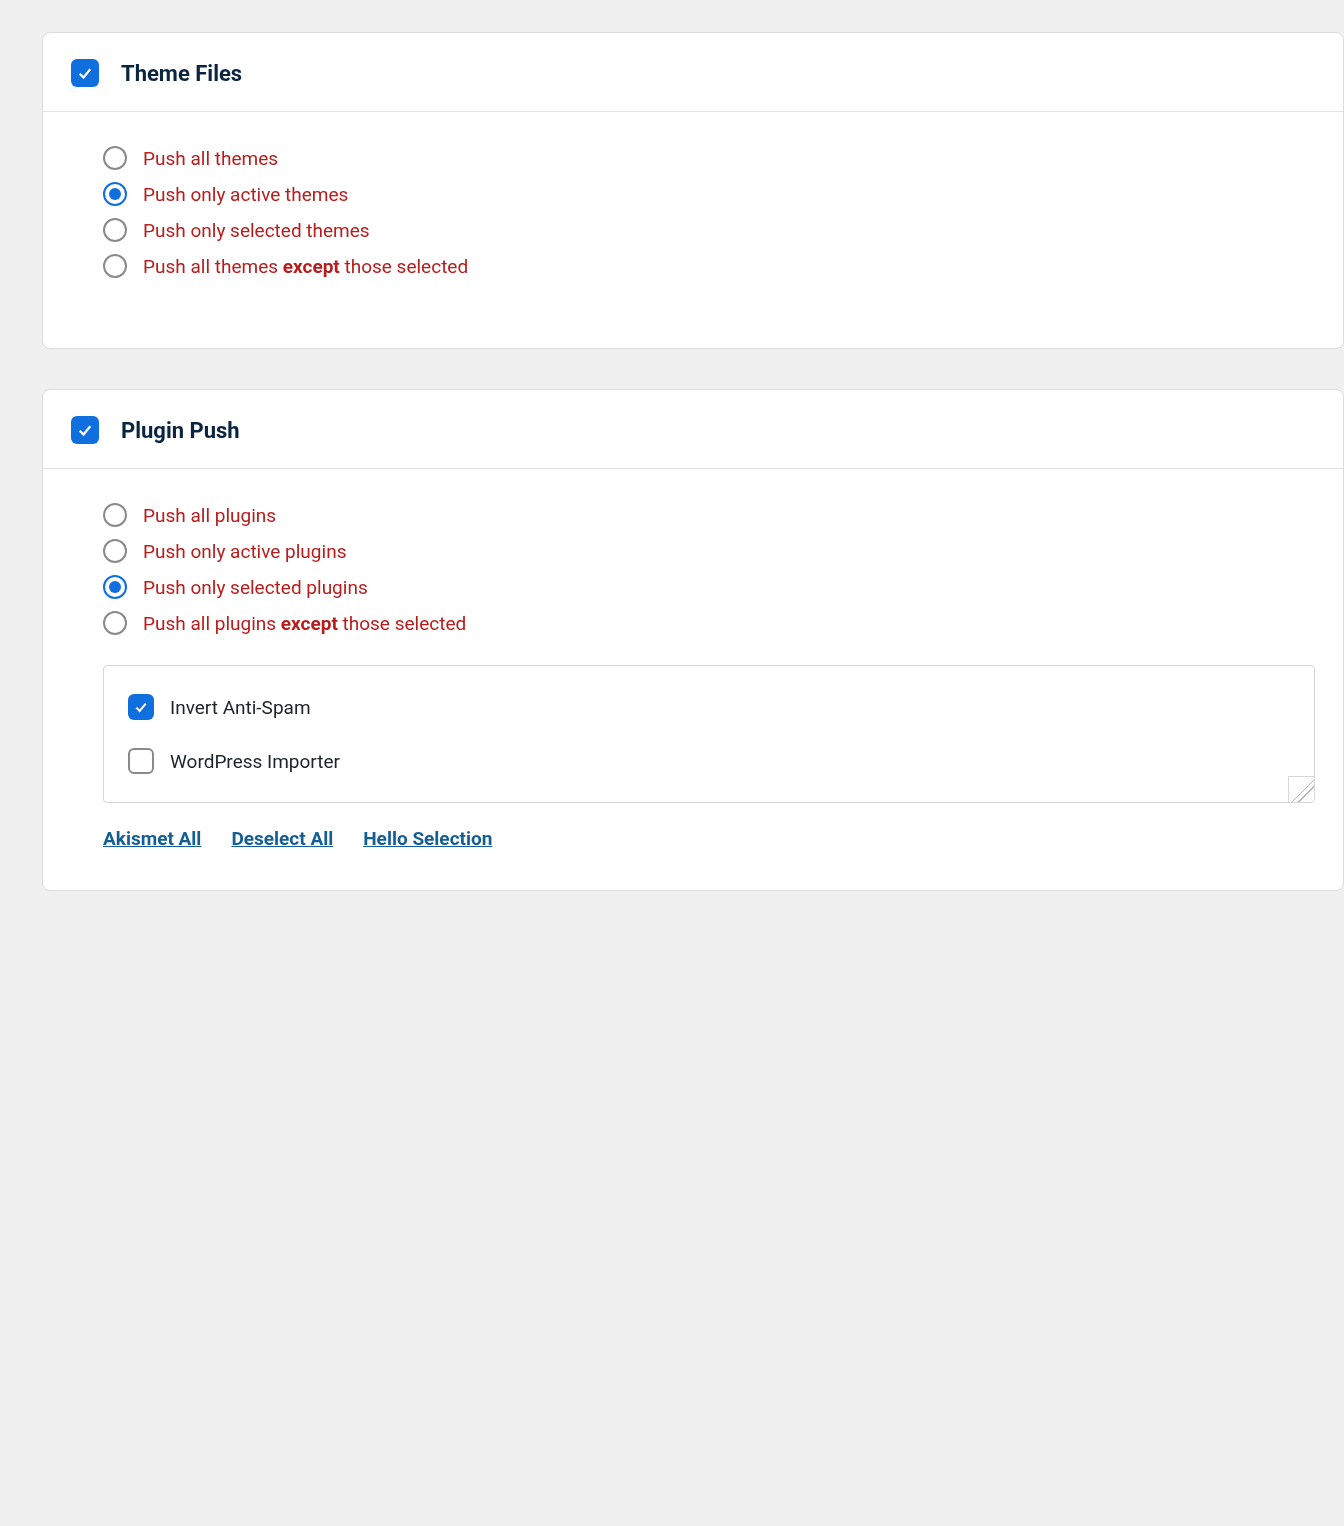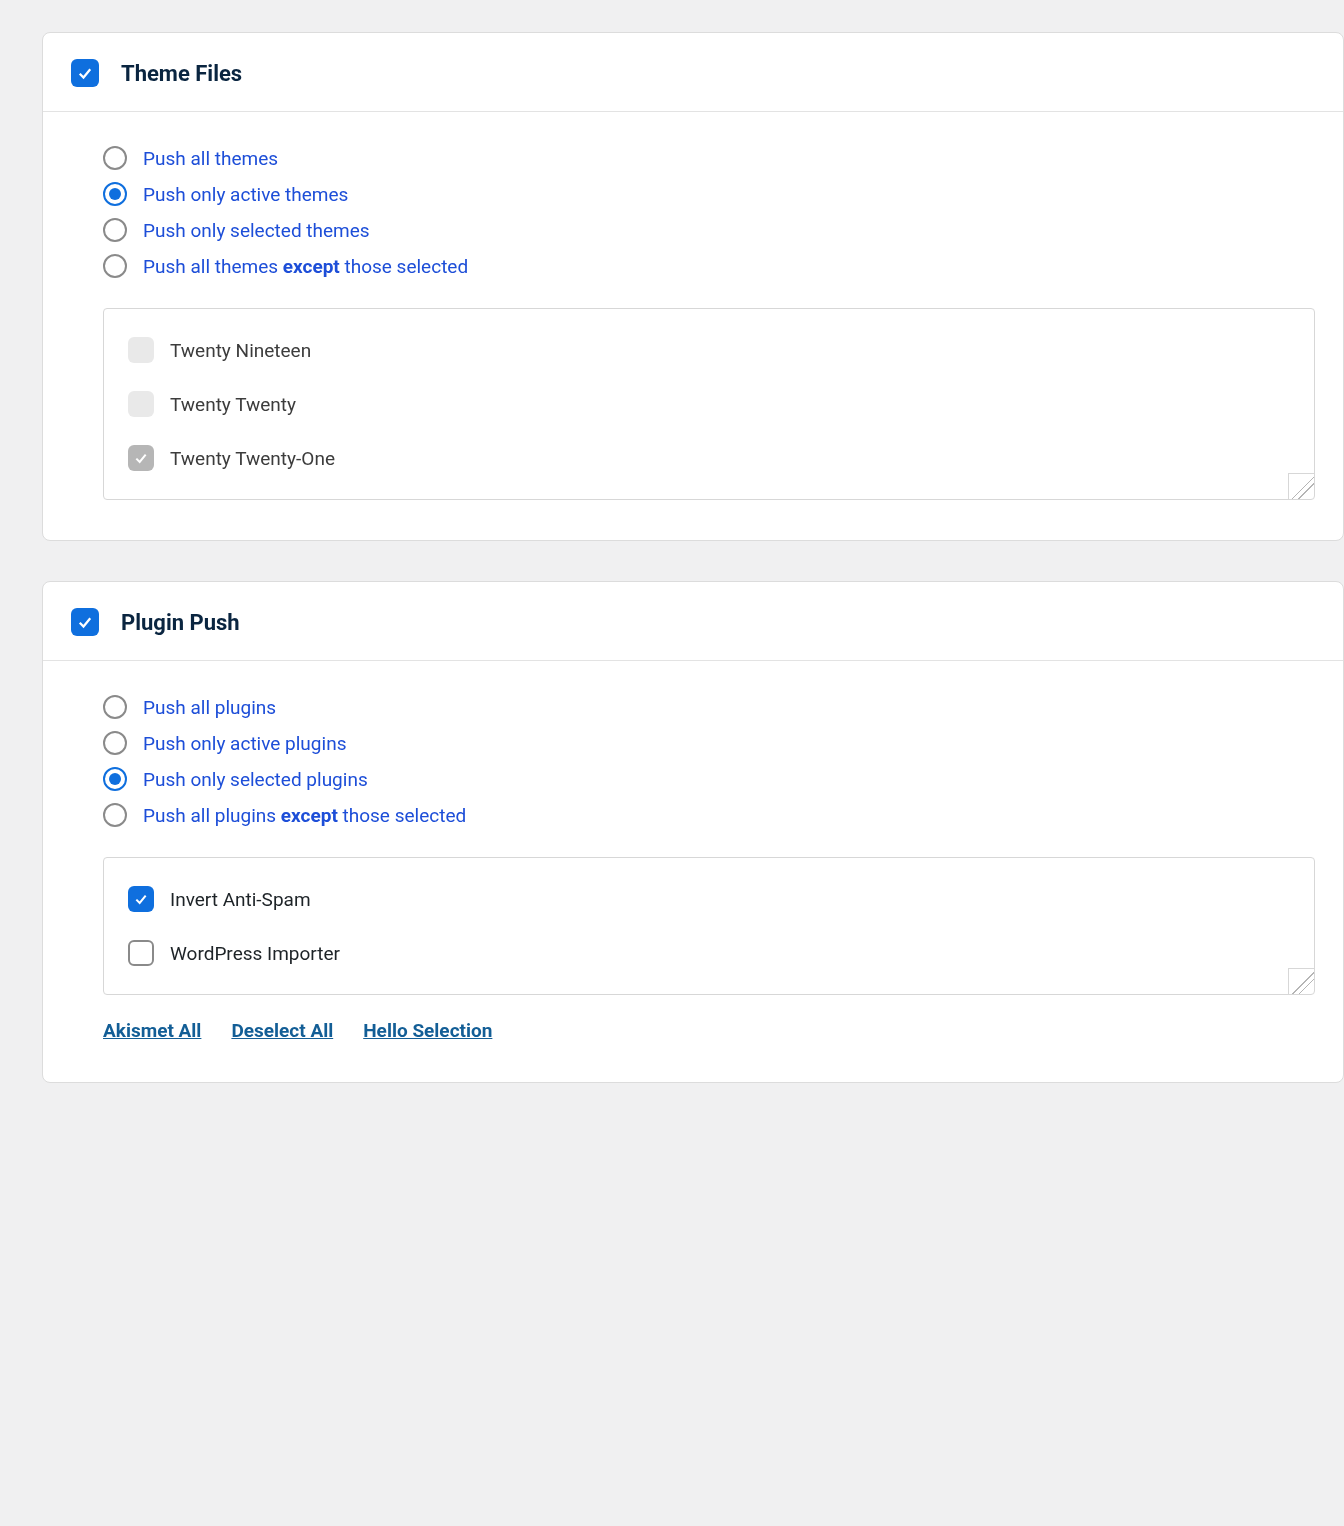--- a/index.html
+++ b/index.html
@@ -94,7 +94,7 @@
     }
     .radio-label {
       font-size: 19px;
-      color: #1d4ed8;
+      color: #b91c1c;
     }
     .radio-label strong {
       font-weight: 700;

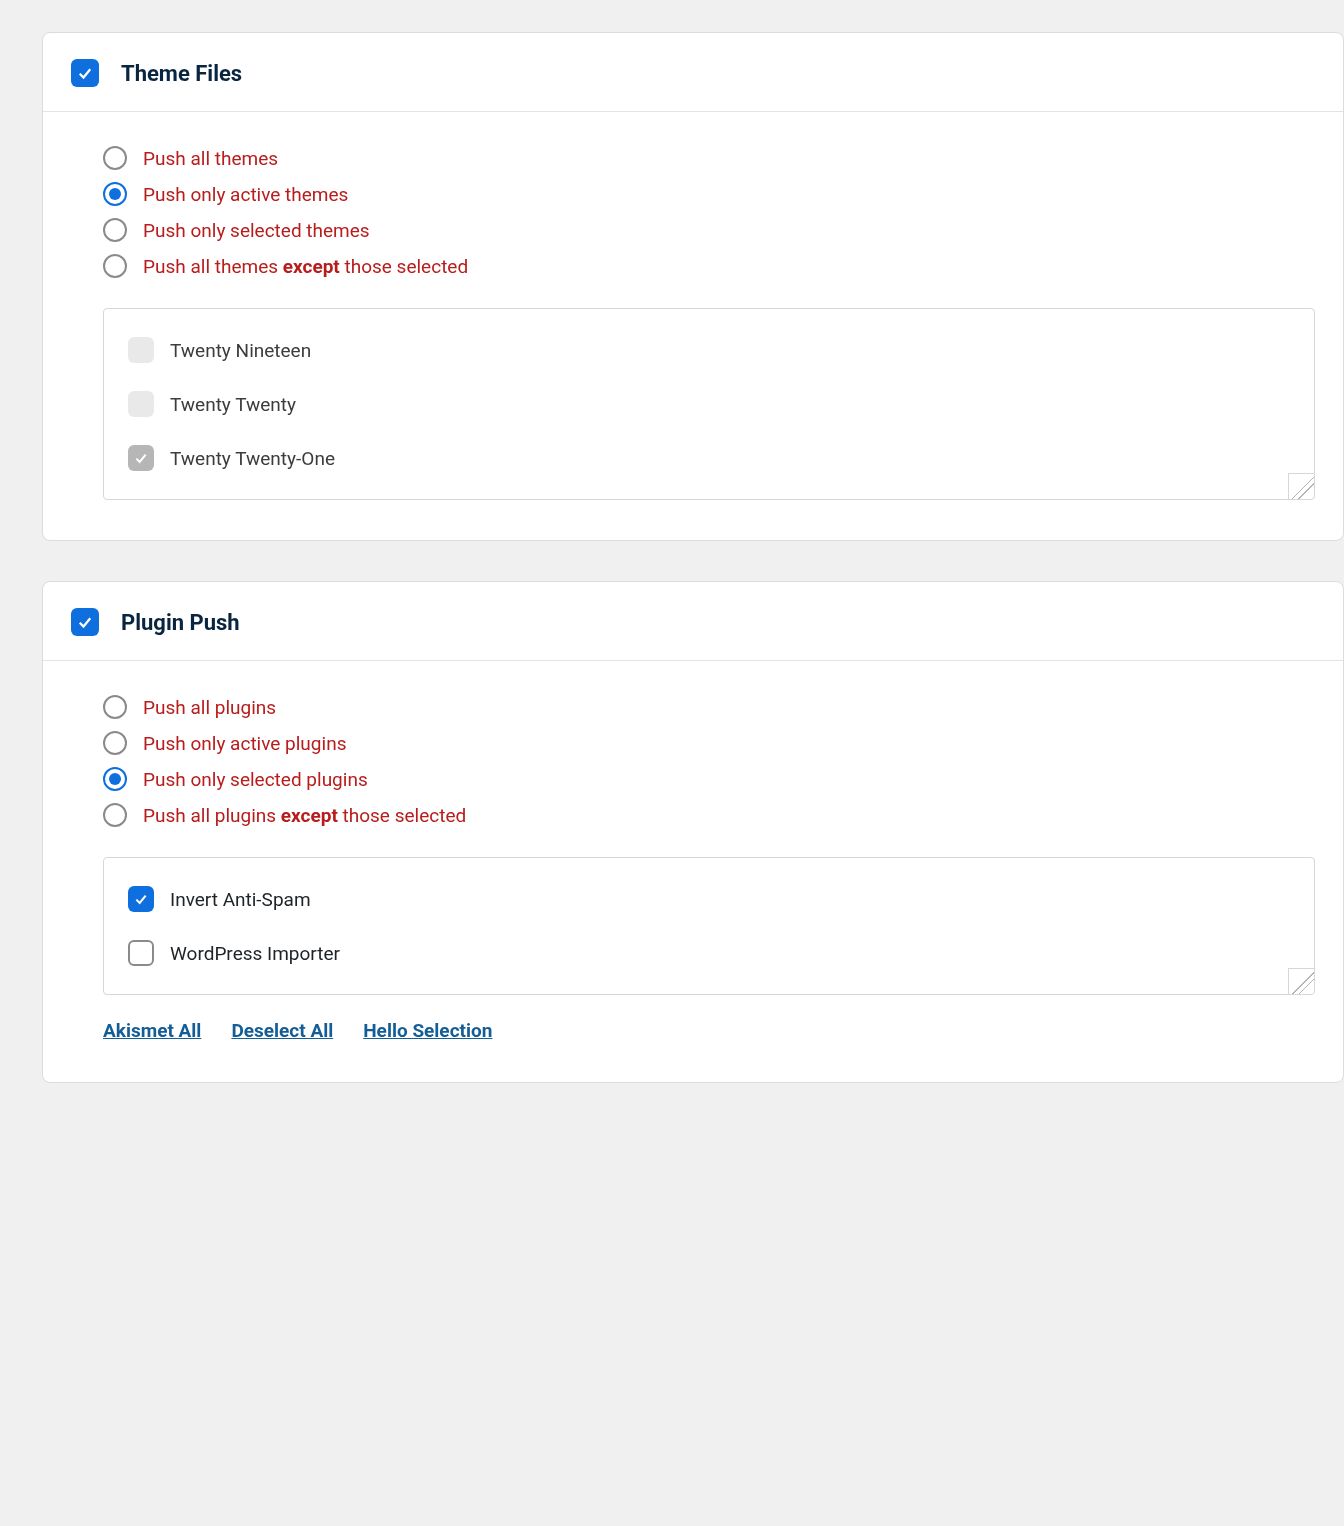--- a/index.html
+++ b/index.html
@@ -216,27 +216,6 @@
         </div>
       </div>
 
-      <div class="select-box disabled">
-        <div class="select-scroll">
-          <div class="select-row">
-            <div class="chk disabled-unchecked"></div>
-            <span class="select-label">Twenty Nineteen</span>
-          </div>
-          <div class="select-row">
-            <div class="chk disabled-unchecked"></div>
-            <span class="select-label">Twenty Twenty</span>
-          </div>
-          <div class="select-row">
-            <div class="chk disabled-checked">
-              <svg viewBox="0 0 24 24">
-                  <polyline points="5 13 10 18 19 7"></polyline>
-                </svg>
-            </div>
-            <span class="select-label">Twenty Twenty-One</span>
-          </div>
-        </div>
-        <div class="resize-notch"></div>
-      </div>
     </div>
   </div>
 

